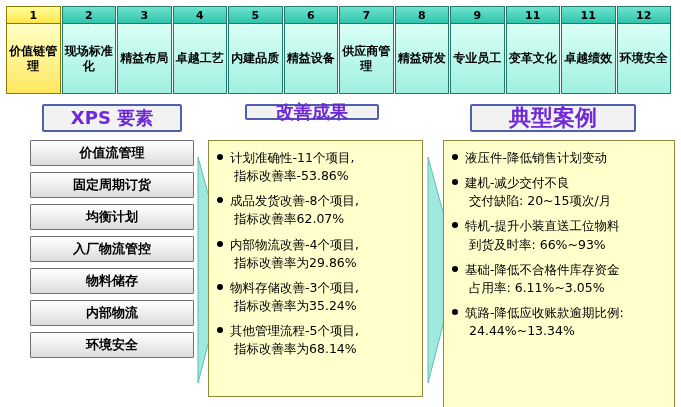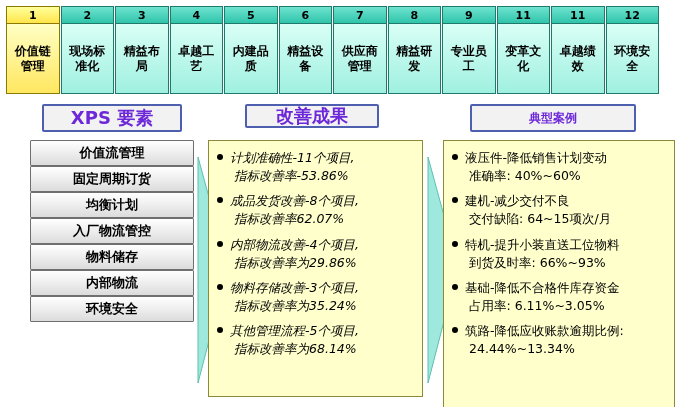--- a/index.html
+++ b/index.html
@@ -20,7 +20,7 @@
     display:flex;flex-direction:column;
     margin-right:1px;
   }
-  .col:last-child{margin-right:16px;}
+  .col:last-child{margin-right:4px;}
   .col-num{
     height:18px;
     border:1px solid #1f7a6b;

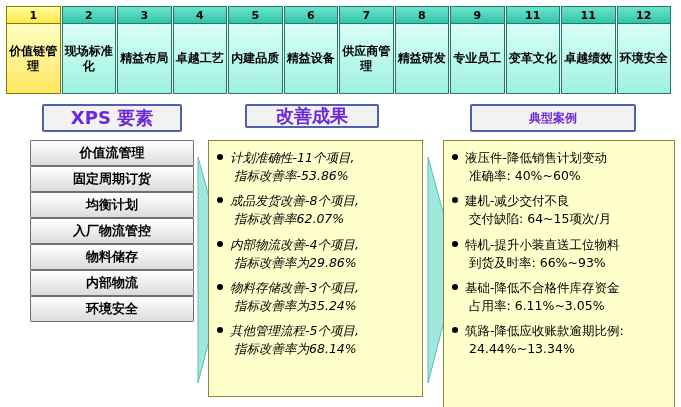--- a/index.html
+++ b/index.html
@@ -63,7 +63,7 @@
     border-radius:2px;
   }
   #hdr-xps{left:42px;top:104px;width:140px;height:28px;font-size:18px;}
-  #hdr-result{left:245px;top:104px;width:134px;height:24px;font-size:18px;}
+  #hdr-result{left:245px;top:104px;width:134px;height:16px;font-size:18px;}
   #hdr-case{left:470px;top:104px;width:166px;height:28px;font-size:12px;}
 
   

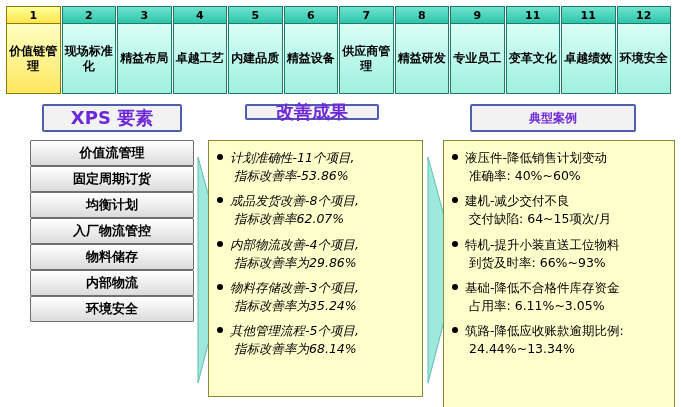--- a/index.html
+++ b/index.html
@@ -64,7 +64,7 @@
   }
   #hdr-xps{left:42px;top:104px;width:140px;height:28px;font-size:18px;}
   #hdr-result{left:245px;top:104px;width:134px;height:16px;font-size:18px;}
-  #hdr-case{left:470px;top:104px;width:166px;height:28px;font-size:12px;}
+  #hdr-case{left:470px;top:104px;width:166px;height:28px;font-size:22px;}
 
   
   .left-list{

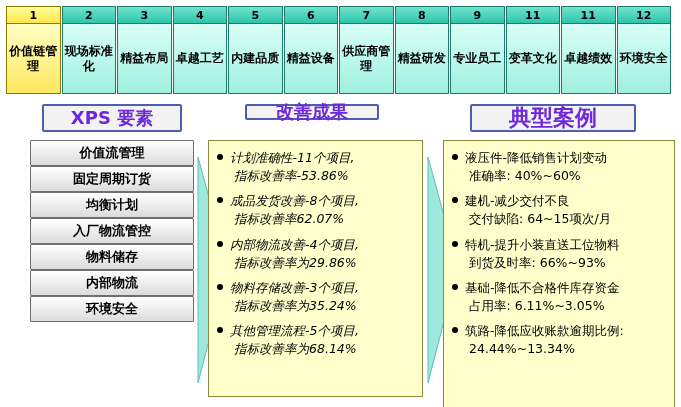--- a/index.html
+++ b/index.html
@@ -69,7 +69,7 @@
   
   .left-list{
     position:absolute;left:30px;top:140px;width:164px;
-    display:flex;flex-direction:column;
+    display:flex;flex-direction:column;gap:6px;
   }
   .elem{
     height:26px;

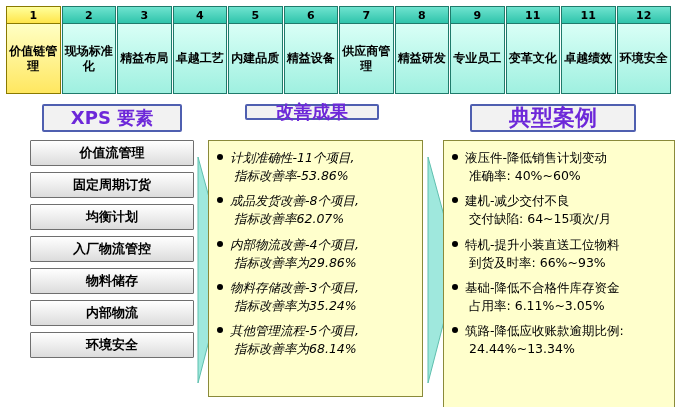--- a/index.html
+++ b/index.html
@@ -95,7 +95,7 @@
     box-sizing:border-box;
     padding:8px 8px 6px 8px;
   }
-  #panel-result{left:208px;top:140px;width:215px;height:257px;font-style:italic;}
+  #panel-result{left:208px;top:140px;width:215px;height:257px;}
   #panel-case{left:443px;top:140px;width:232px;height:282px;}
 
   .bullet-item{

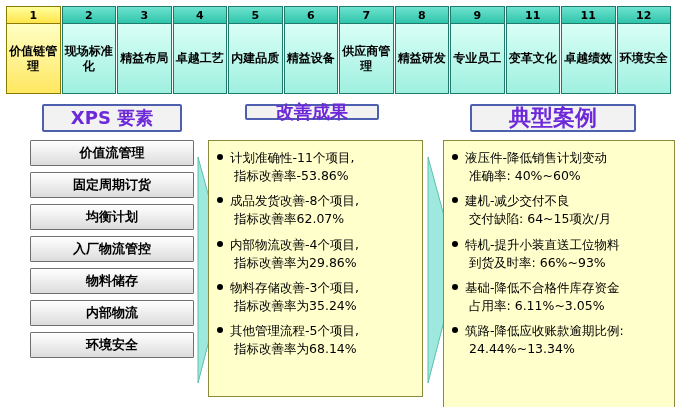--- a/index.html
+++ b/index.html
@@ -218,7 +218,6 @@
   <div class="bullet-item">
     <span class="dot"></span>
     <span>液压件-降低销售计划变动</span>
-    <span class="l2">准确率: 40%~60%</span>
   </div>
   <div class="bullet-item">
     <span class="dot"></span>

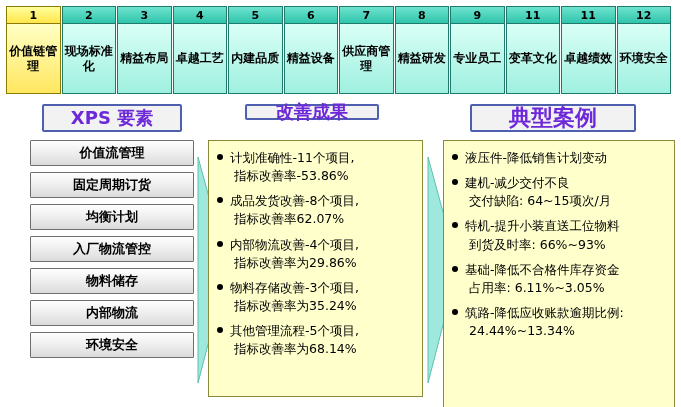--- a/index.html
+++ b/index.html
@@ -222,7 +222,7 @@
   <div class="bullet-item">
     <span class="dot"></span>
     <span>建机-减少交付不良</span>
-    <span class="l2">交付缺陷: 64~15项次/月</span>
+    <span class="l2">交付缺陷: 20~15项次/月</span>
   </div>
   <div class="bullet-item">
     <span class="dot"></span>

